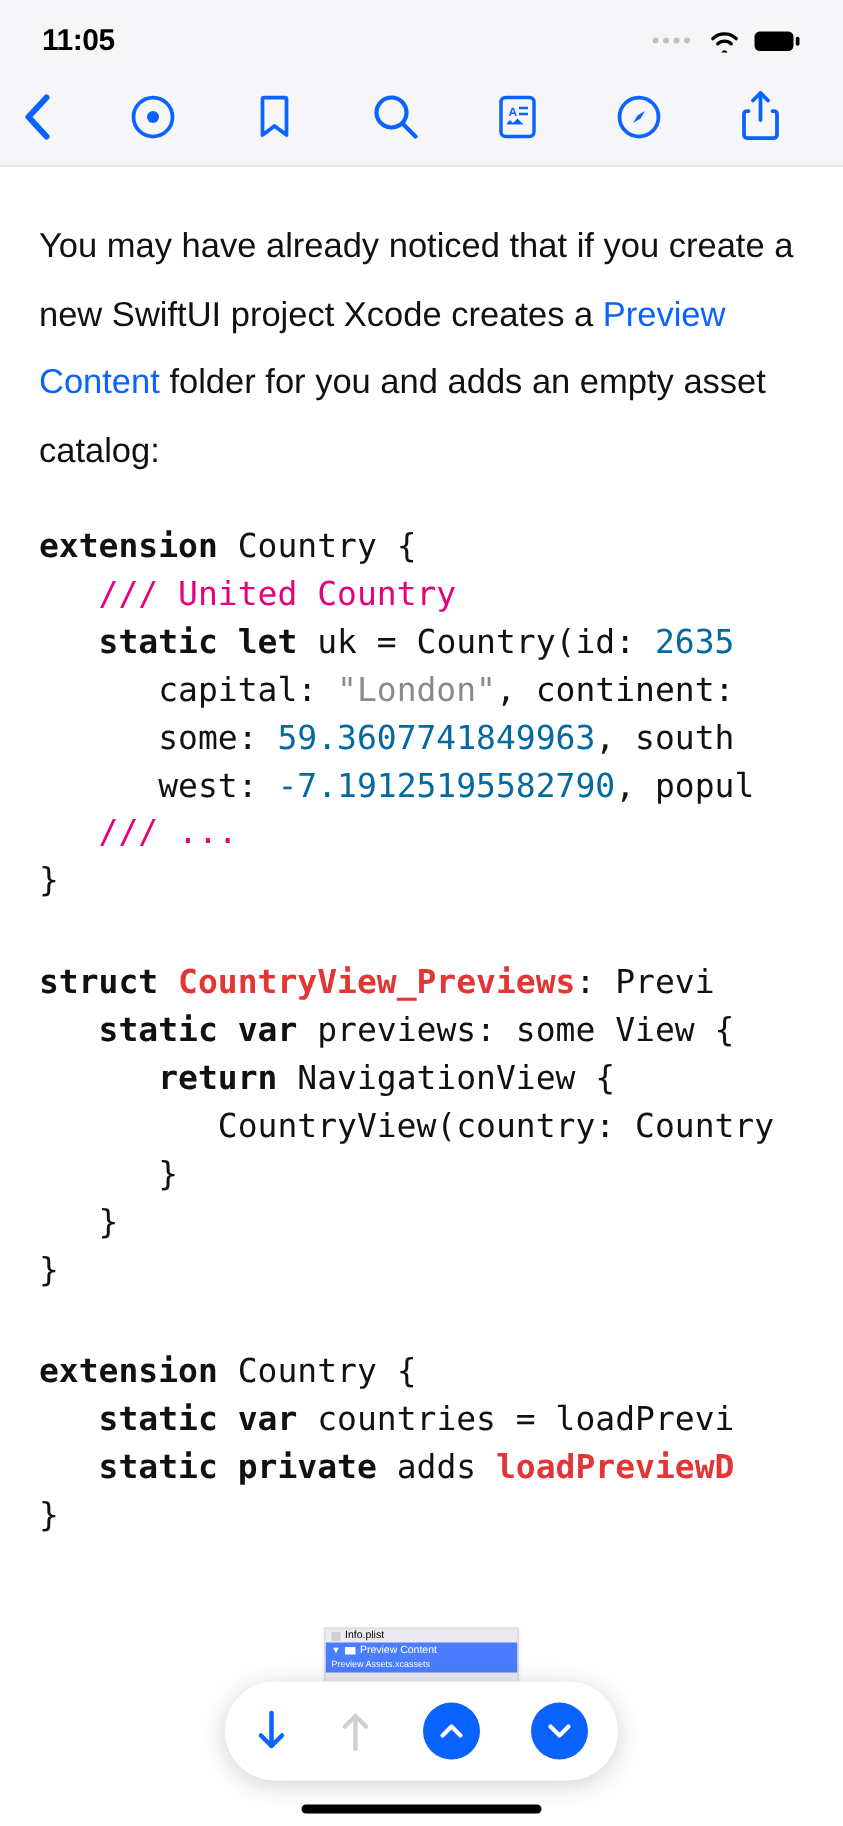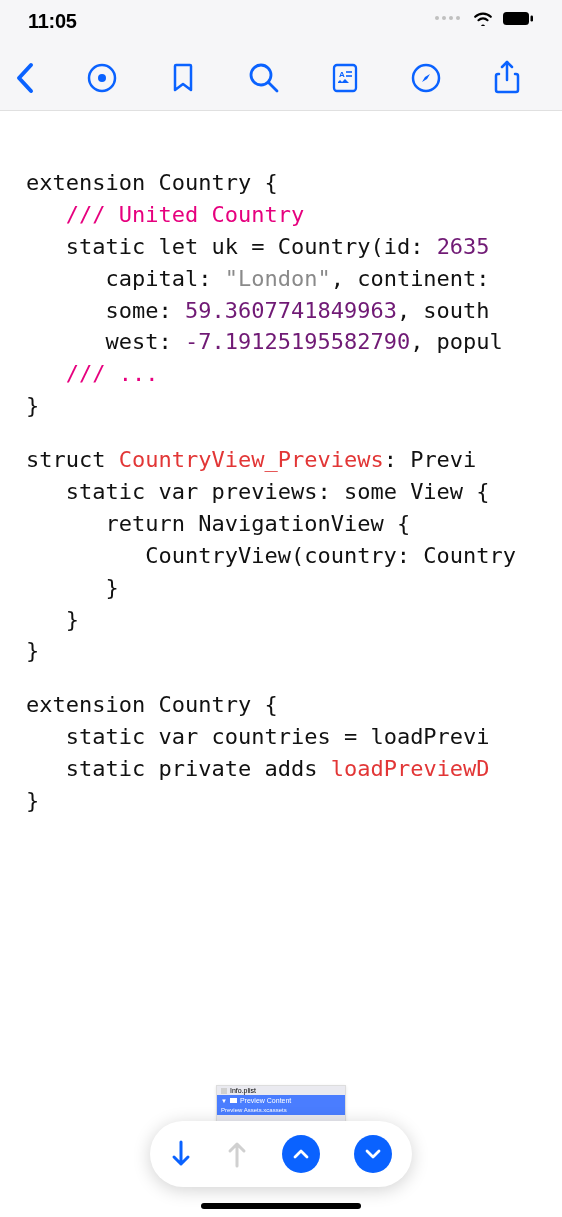--- a/index.html
+++ b/index.html
@@ -14,7 +14,7 @@
     .status-bar {
       display: flex;
       justify-content: space-between;
-      align-items: flex-start;
+      align-items: center;
       padding: 10px 28px 6px;
       height: 50px;
       background: #f6f6f8;

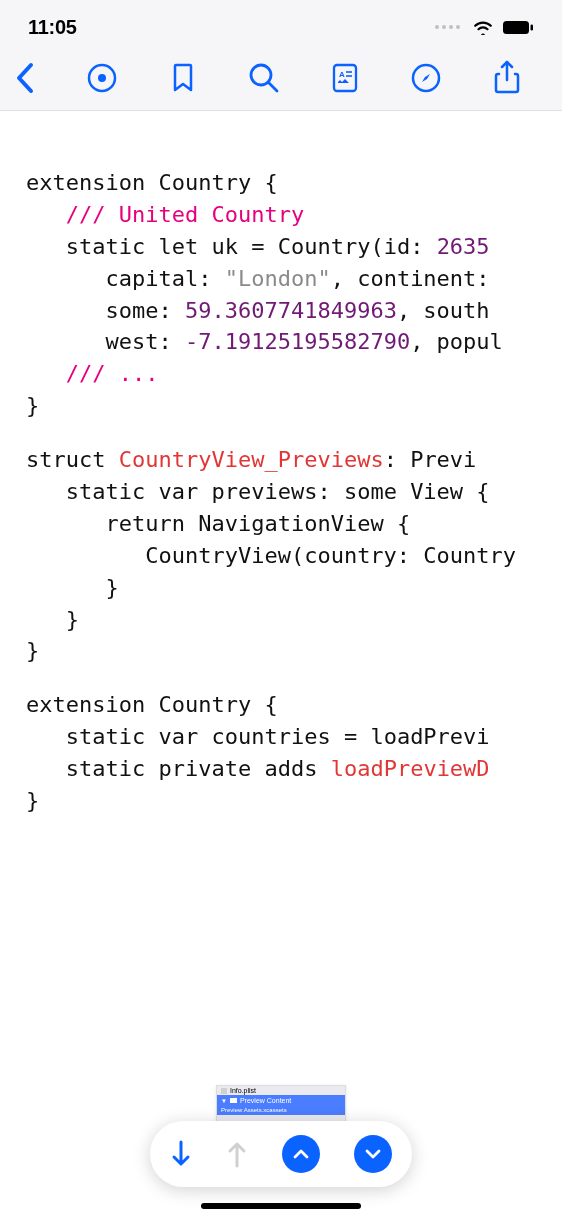--- a/index.html
+++ b/index.html
@@ -237,6 +237,9 @@
 </div>
 
 <div class="content">
+  <p>
+    <span>You may have already noticed that if you create a new SwiftUI project Xcode creates a </span><span class="link">Preview Content</span><span> folder for you and adds an empty asset catalog:</span>
+  </p>
 
   <div class="code-block"><span class="kw">extension</span><span> Country {</span>
 <span class="pink">   ///</span><span class="pink"> United Country</span>

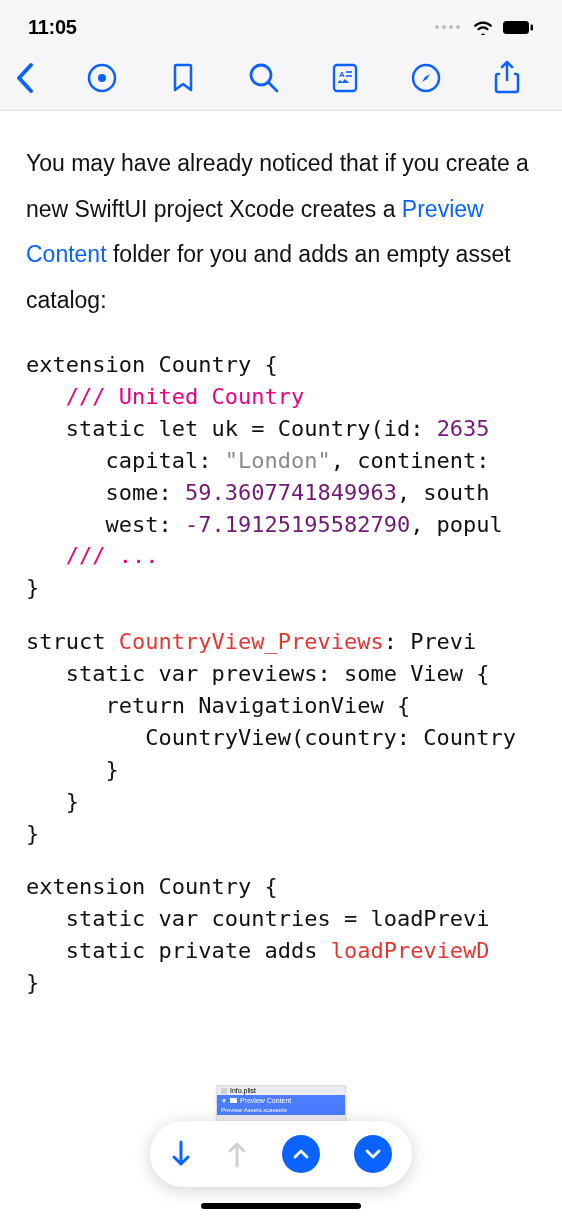--- a/index.html
+++ b/index.html
@@ -78,7 +78,7 @@
       margin-top: 26px;
     }
     .code-block + .code-block { margin-top: 22px; }
-    .kw { font-weight: 400; }
+    .kw { font-weight: 700; }
     .pink { color: #e6007e; }
     .red { color: #e23636; }
     .blue { color: #701a75; }

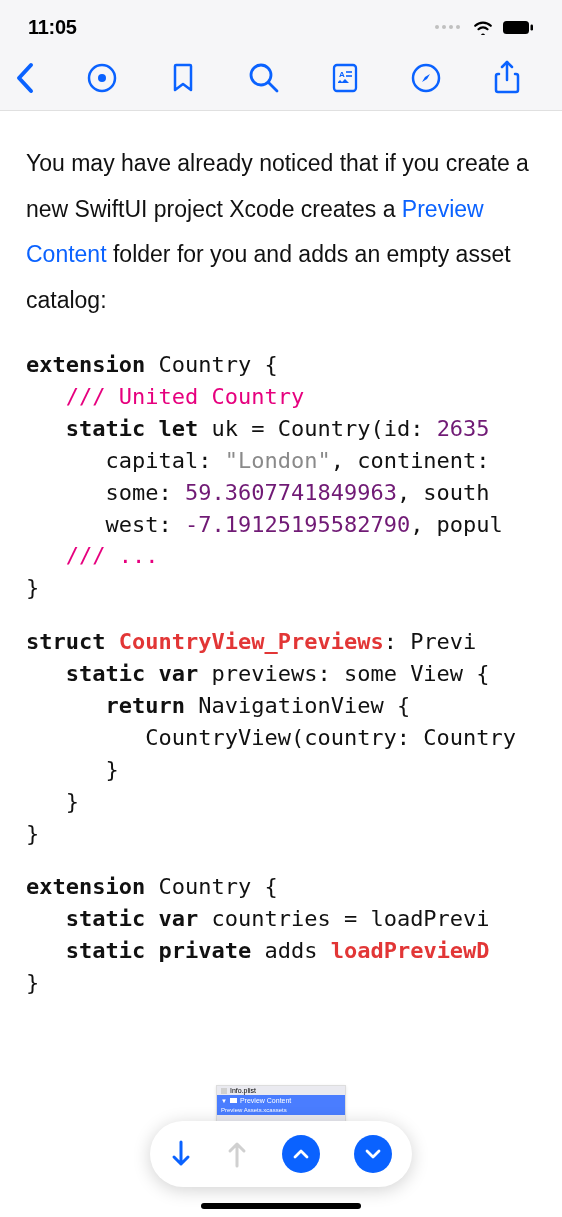--- a/index.html
+++ b/index.html
@@ -81,7 +81,7 @@
     .kw { font-weight: 700; }
     .pink { color: #e6007e; }
     .red { color: #e23636; }
-    .blue { color: #701a75; }
+    .blue { color: #0369a1; }
     .gray { color: #8a8a8a; }
 
     .bottom-area {

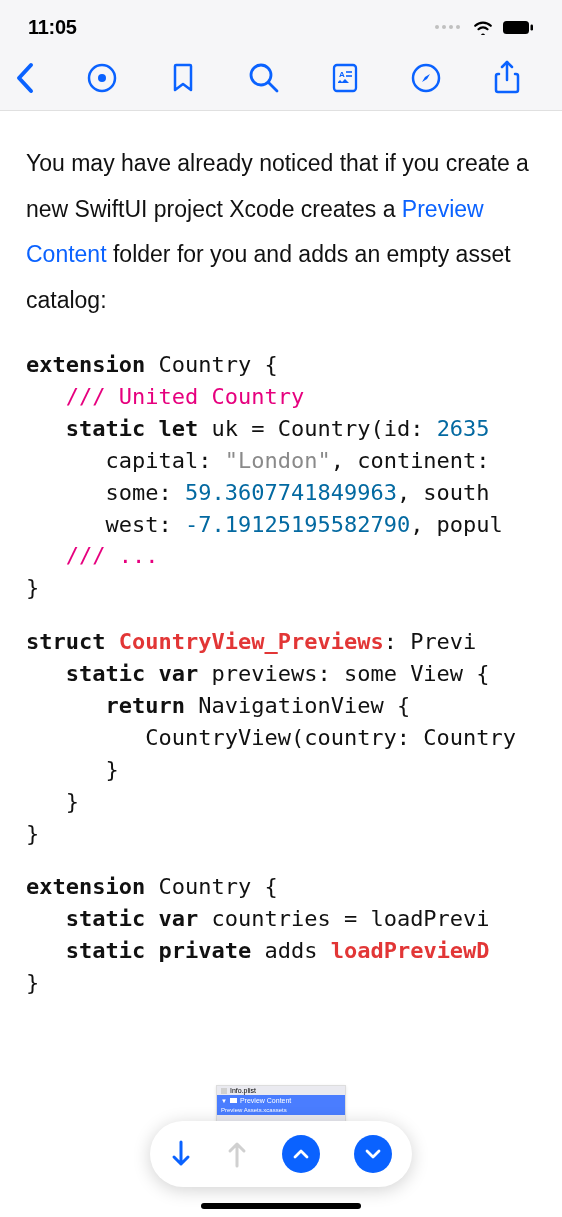--- a/index.html
+++ b/index.html
@@ -77,7 +77,7 @@
       overflow: hidden;
       margin-top: 26px;
     }
-    .code-block + .code-block { margin-top: 22px; }
+    .code-block + .code-block { margin-top: 36px; }
     .kw { font-weight: 700; }
     .pink { color: #e6007e; }
     .red { color: #e23636; }

